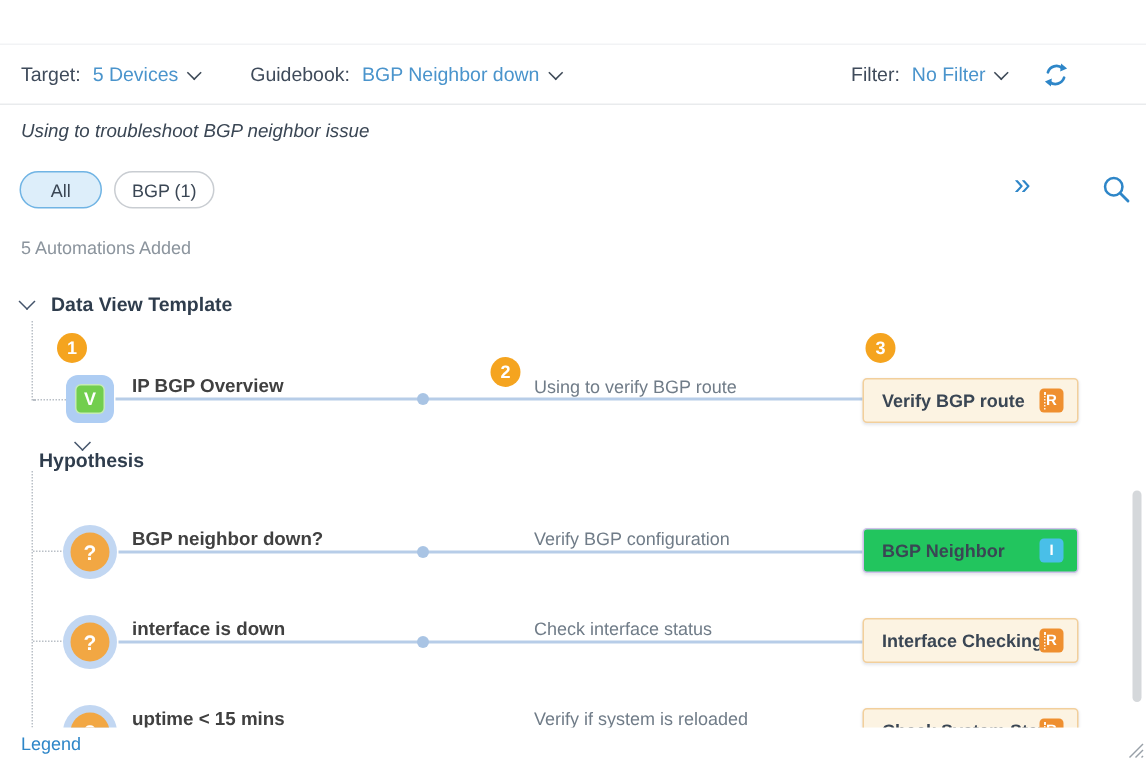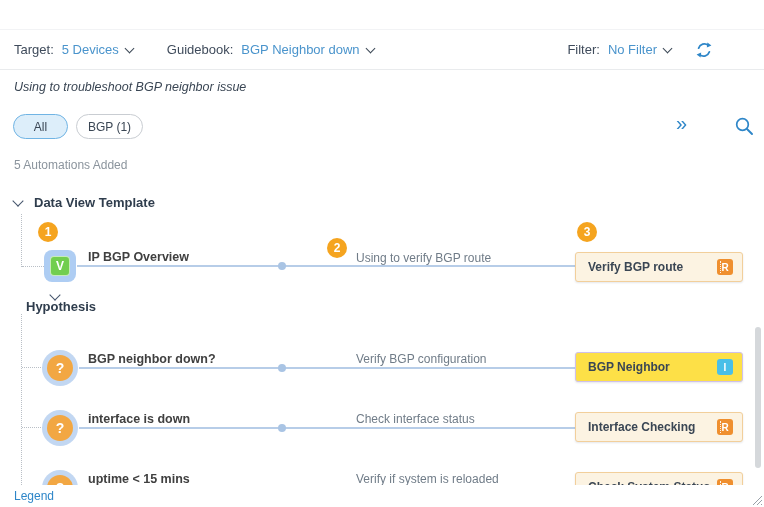--- a/index.html
+++ b/index.html
@@ -59,7 +59,7 @@
   .q-outer { position:absolute; width:36px; height:36px; border-radius:50%; background:#c2d7f2; display:flex; align-items:center; justify-content:center; z-index:2; }
   .q-inner { width:26px; height:26px; border-radius:50%; background:#f2a743; color:#fff; font-weight:700; font-size:14px; display:flex; align-items:center; justify-content:center; }
   .auto-box {
-    position:absolute; width:168px; height:30px; border-radius:3px; display:flex; align-items:center;
+    position:absolute; width:144px; height:30px; border-radius:3px; display:flex; align-items:center;
     padding:0 9px 0 12px; box-shadow:0 1px 2px rgba(40,60,90,0.12); cursor:pointer; z-index:2; background:#fff;
   }
   .auto-box.orange { background:#fcf3e2; border:1px solid #f2cf9b; }

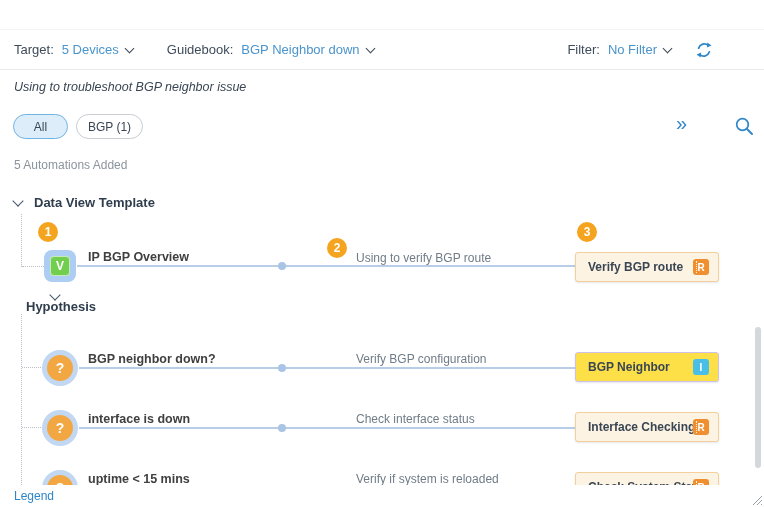--- a/index.html
+++ b/index.html
@@ -63,7 +63,7 @@
     padding:0 9px 0 12px; box-shadow:0 1px 2px rgba(40,60,90,0.12); cursor:pointer; z-index:2; background:#fff;
   }
   .auto-box.orange { background:#fcf3e2; border:1px solid #f2cf9b; }
-  .auto-box.purple { background:#fde047; border:1px solid #cfc0ea; }
+  .auto-box.purple { background:#22c55e; border:1px solid #cfc0ea; }
   .box-label { flex:1; font-size:12px; font-weight:700; color:#3a4654; white-space:nowrap; overflow:hidden; }
   .type-icon { width:16px; height:16px; border-radius:3px; color:#fff; font-size:10px; font-weight:700; display:flex; align-items:center; justify-content:center; position:relative; flex:none; }
   .type-icon.runbook { background:#ef8f2f; }

